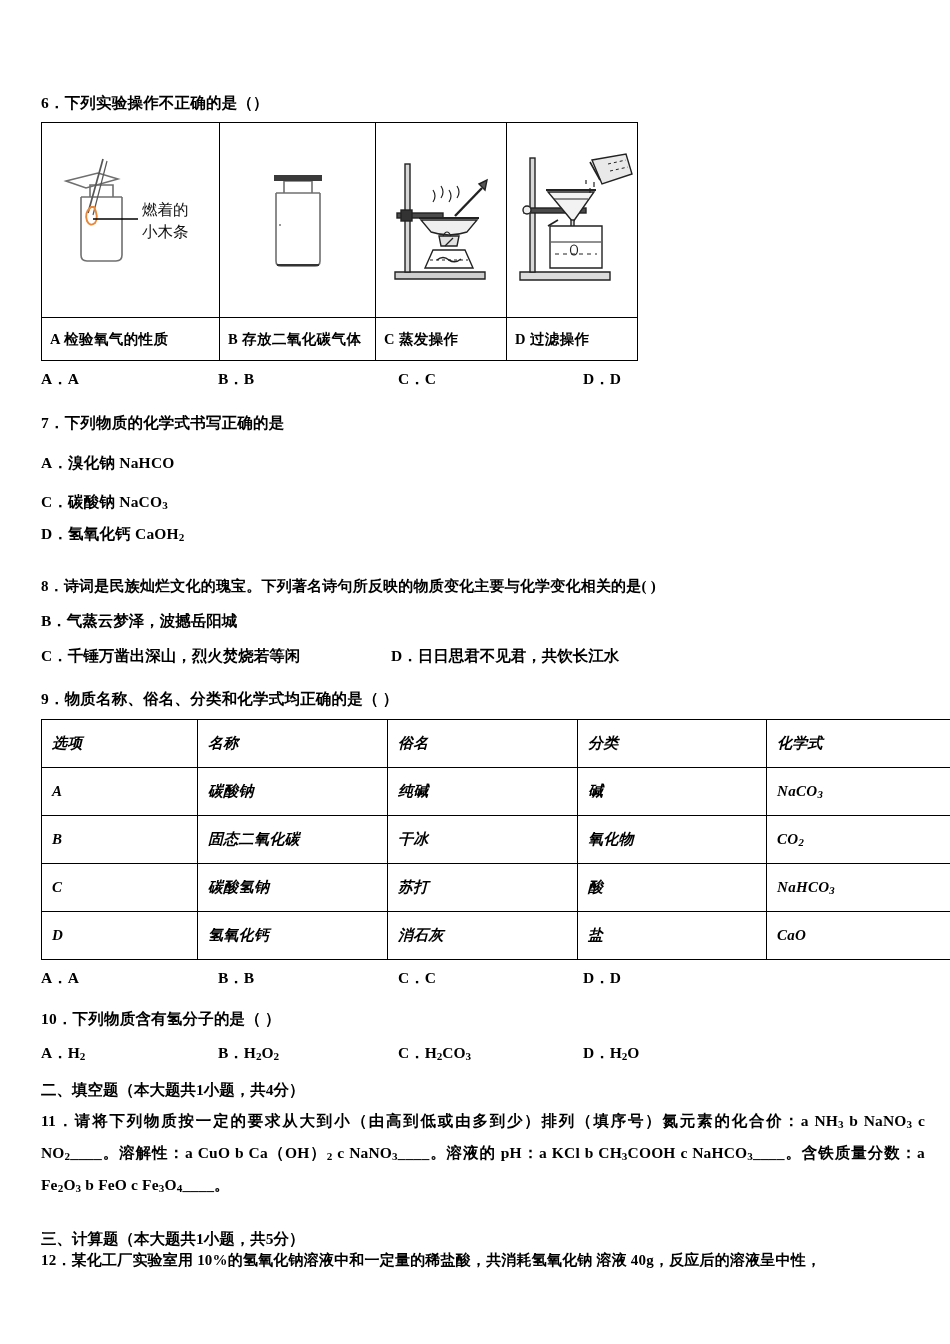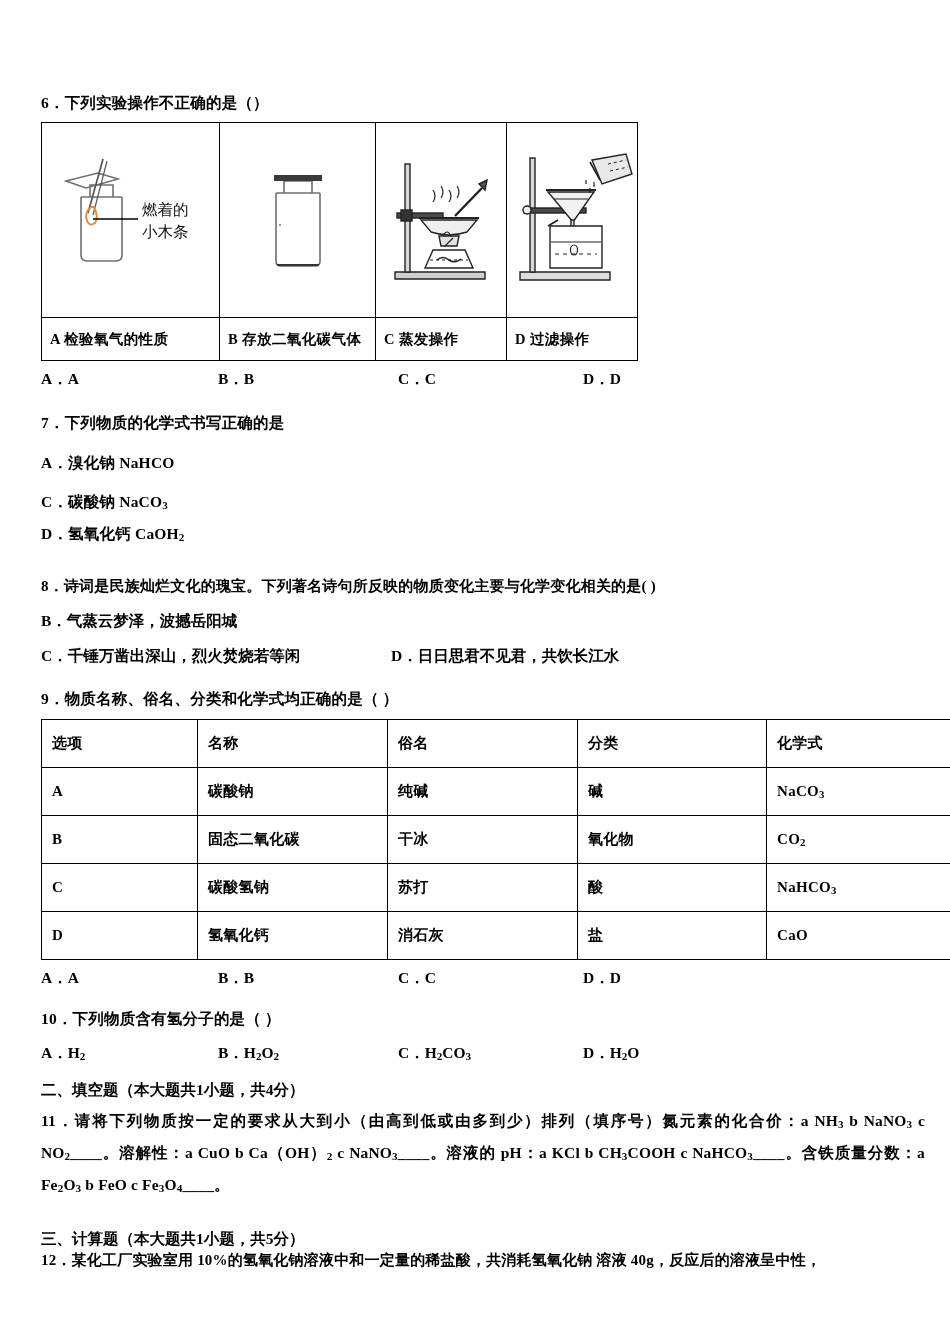--- a/index.html
+++ b/index.html
@@ -84,6 +84,7 @@
     padding: 0 0 0 10px;
     vertical-align: middle;
     letter-spacing: 0.3px;
+    font-style: italic;
   }
   .c0 { width: 145px; }
   .c1 { width: 179px; }

